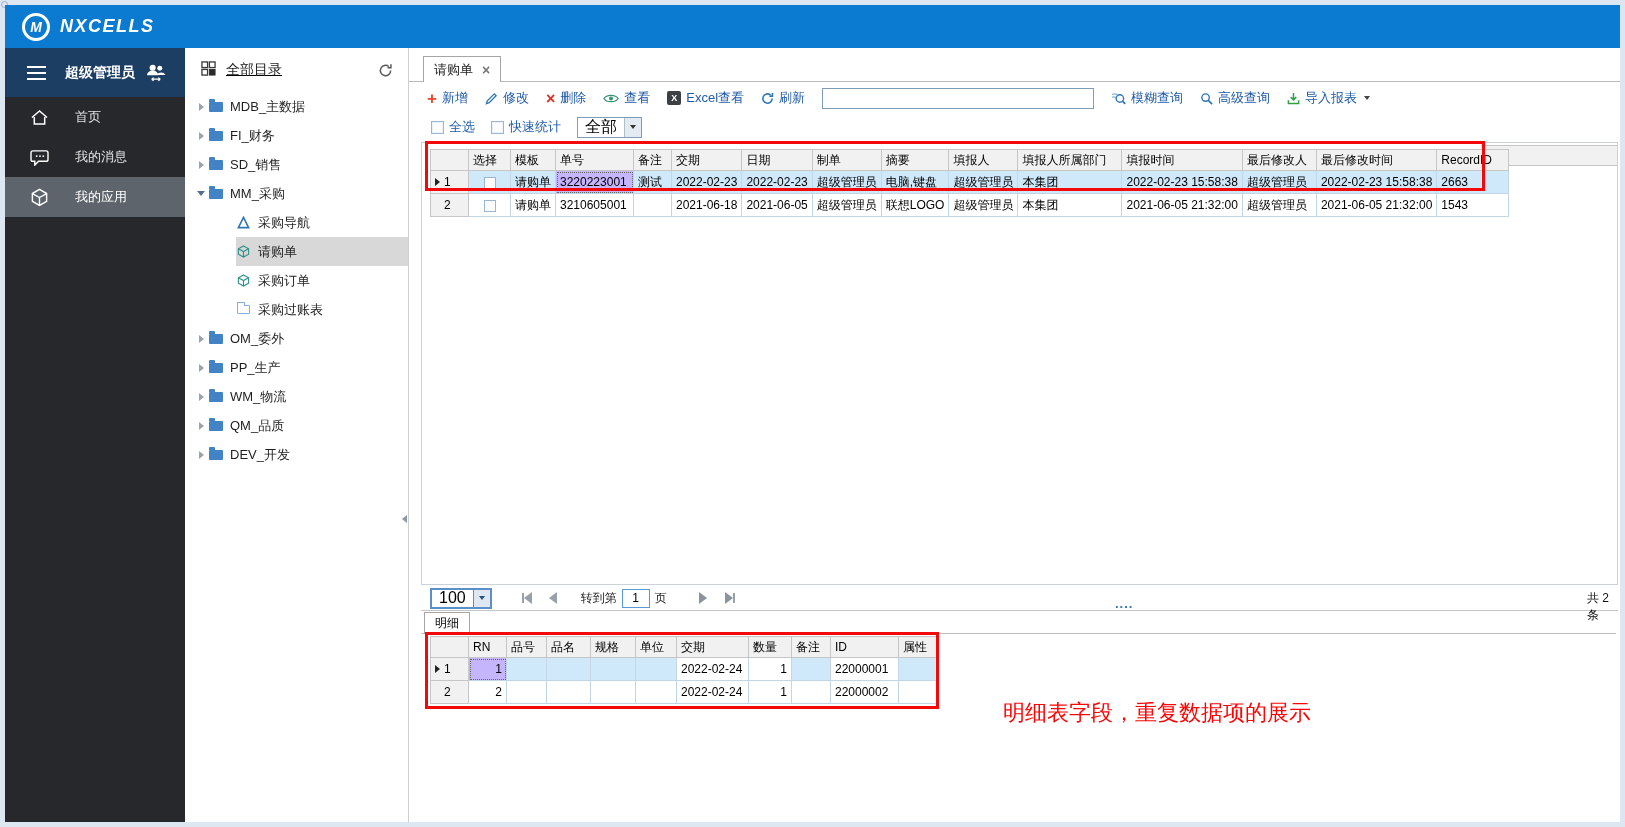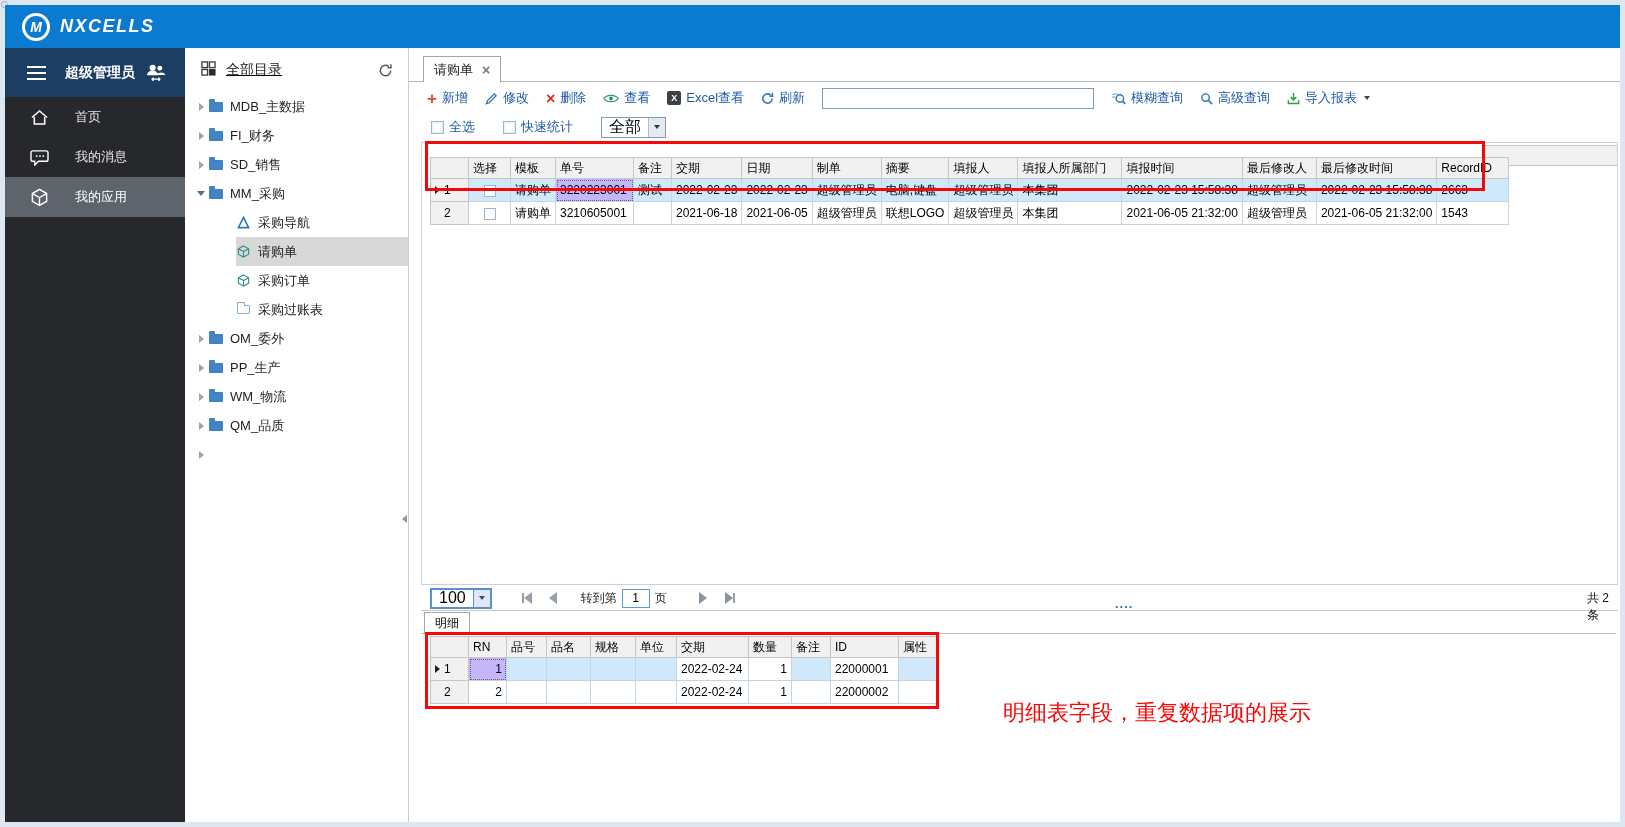--- a/index.html
+++ b/index.html
@@ -60,7 +60,7 @@
   .caret-d { width:0; height:0; border-top:4px solid #444; border-left:3.5px solid transparent; border-right:3.5px solid transparent; margin-left:2px; }
   .search-input { width:272px; height:21px; border:1px solid #7f9db9; font-size:12px; padding:0 4px; outline:none; }
 
-  .filterbar { position:absolute; left:0; right:0; top:66px; height:26px; display:flex; align-items:center; padding-left:22px; gap:28px; }
+  .filterbar { position:absolute; left:0; right:0; top:66px; height:26px; display:flex; align-items:center; padding-left:22px; gap:16px; }
   .fitem { display:flex; align-items:center; gap:5px; color:#1f5aa8; font-size:13px; cursor:pointer; }
   .chk { display:inline-block; width:13px; height:13px; border:1px solid #99b7d2; background:#fdfdfd; box-shadow: inset 0 0 0 1px #eaf3fa; }
   .combo { display:inline-flex; height:21px; border:1px solid #7f9db9; background:#fff; align-items:stretch; cursor:pointer; }

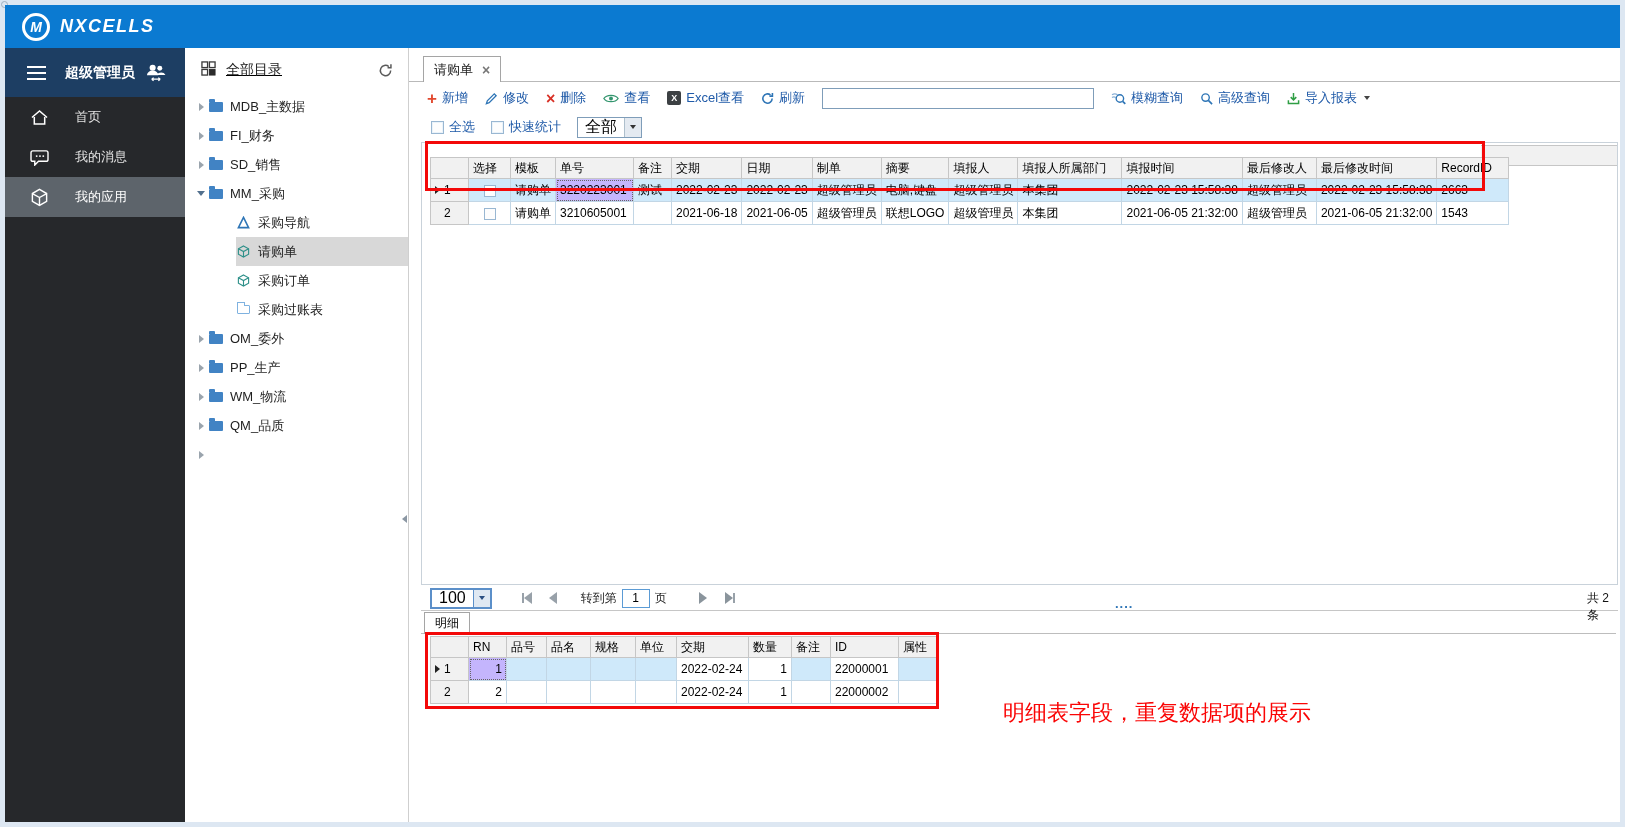--- a/index.html
+++ b/index.html
@@ -73,7 +73,7 @@
 
   .grid-area { position:absolute; left:12px; top:94px; width:1197px; height:443px; border:1px solid #c9d2da; background:#fff; }
   .hdr-ext { position:absolute; left:1059px; right:0; top:2px; height:21px; background:#f1f1f1; border-top:1px solid #c6c6c6; border-bottom:1px solid #c6c6c6; }
-  .tbl-main { position:absolute; left:8px; top:14px; }
+  .tbl-main { position:absolute; left:8px; top:6px; }
   .tbl-detail { position:absolute; left:21px; top:588px; }
 
   .dgrid { border-collapse:collapse; table-layout:fixed; font-size:12px; background:#fff; }

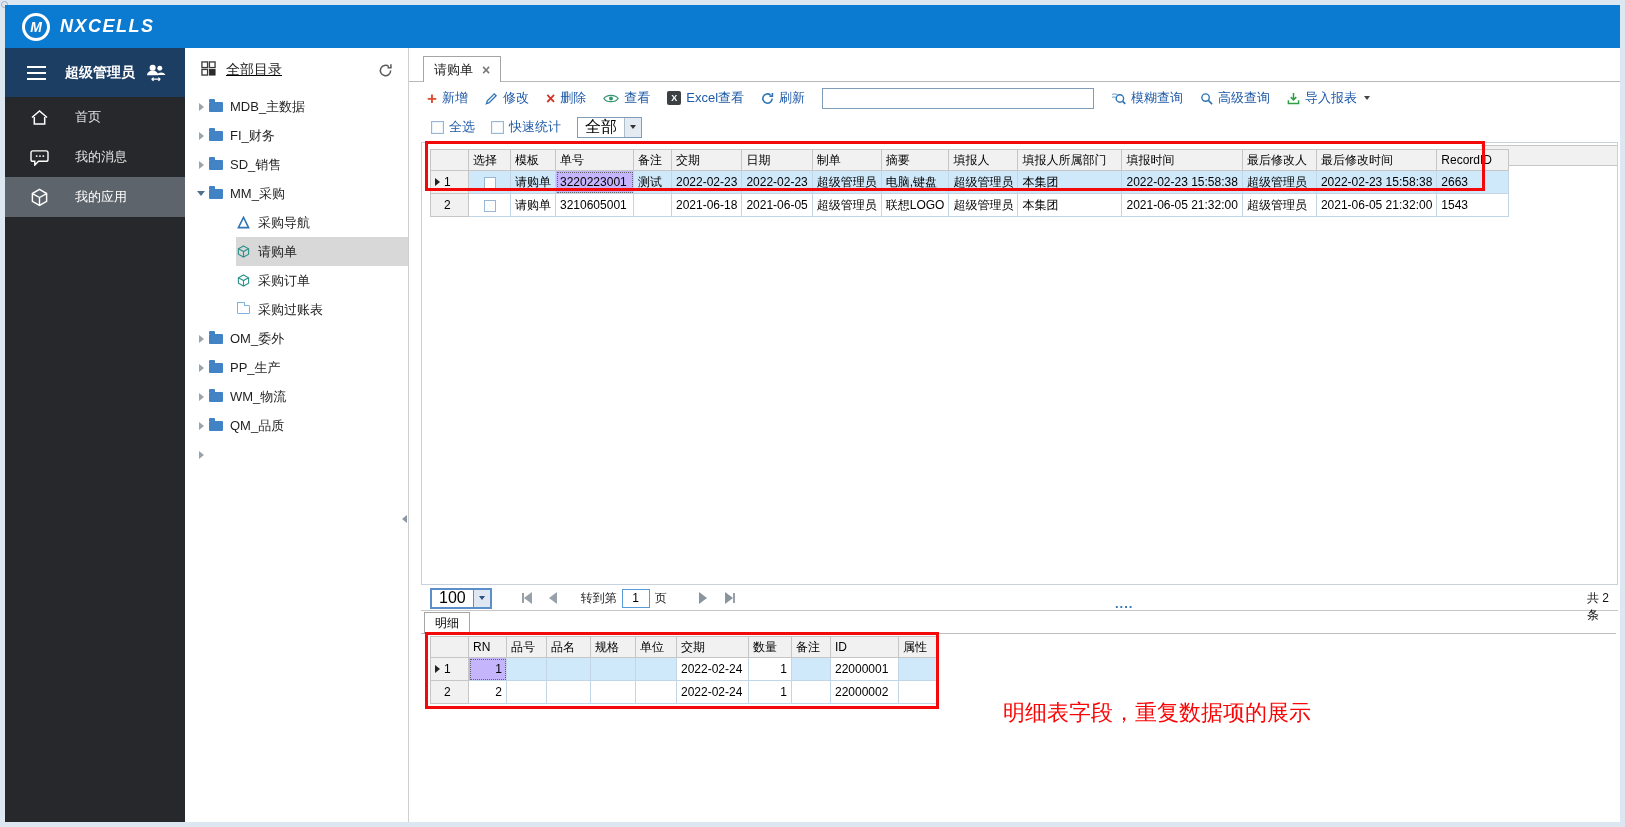--- a/index.html
+++ b/index.html
@@ -326,6 +326,12 @@
         <div class="tnode">
           <span class="expcell">
             <span class="exp-c"></span>
+          </span>
+          <span class="node-body">
+            <span class="tico">
+              <span class="i-folder"></span>
+            </span>
+            <span class="tlabel">DEV_开发</span>
           </span>
         </div>
       </div>

